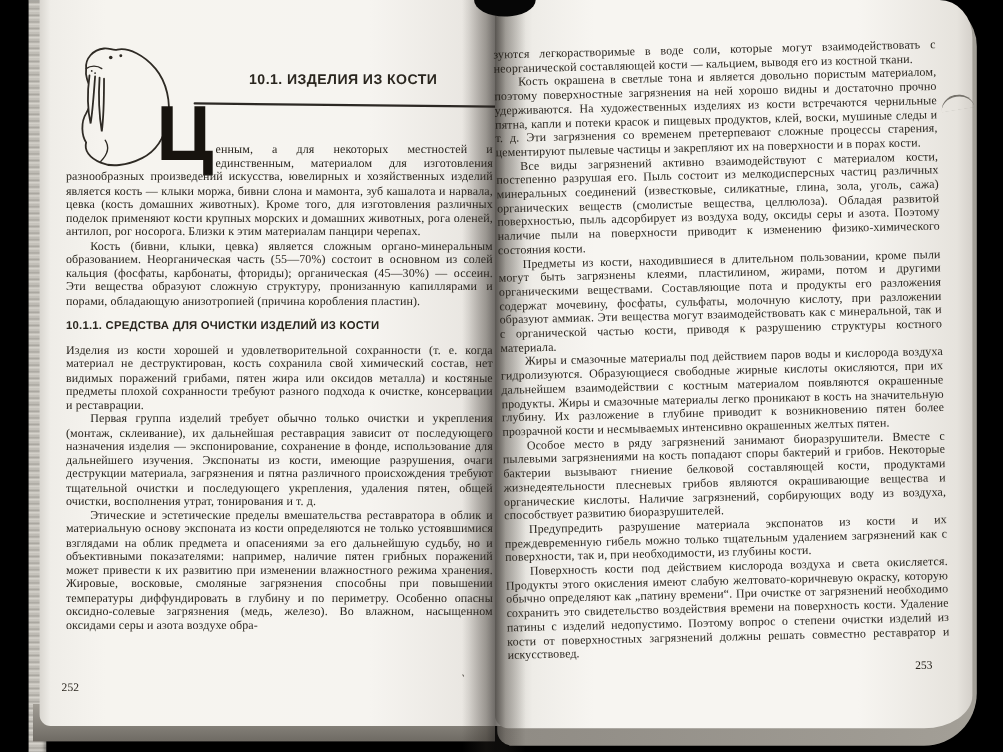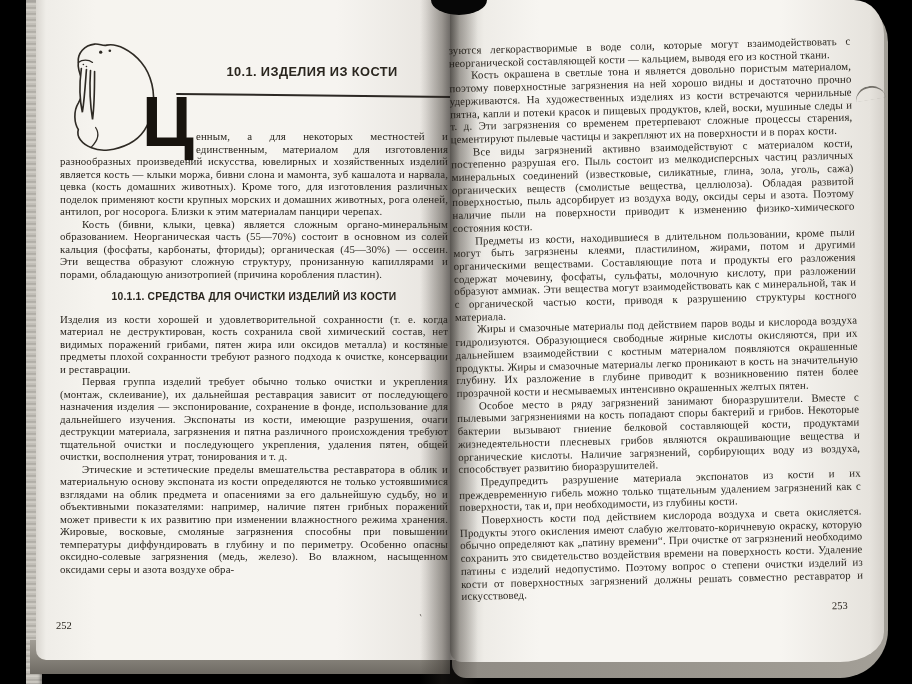--- a/index.html
+++ b/index.html
@@ -52,7 +52,7 @@
     font-family:"Liberation Sans","DejaVu Sans",sans-serif;}
   #lp-text{left:24px;top:130px;width:388px;line-height:12.5px;}
   #first-line-spacer{float:left;width:136px;height:13px;}
-  #subsection-heading{text-align:center;font-size:10.3px;line-height:12.5px;
+  #subsection-heading{font-size:10.3px;line-height:12.5px;
     margin:11px 0 9px 0;letter-spacing:.2px;}
   #page-number-left{left:20px;top:620px;font-size:10.5px;}
   #stray-mark{left:382px;top:612px;font-size:11px;transform:rotate(18deg);color:#3a362f;}

